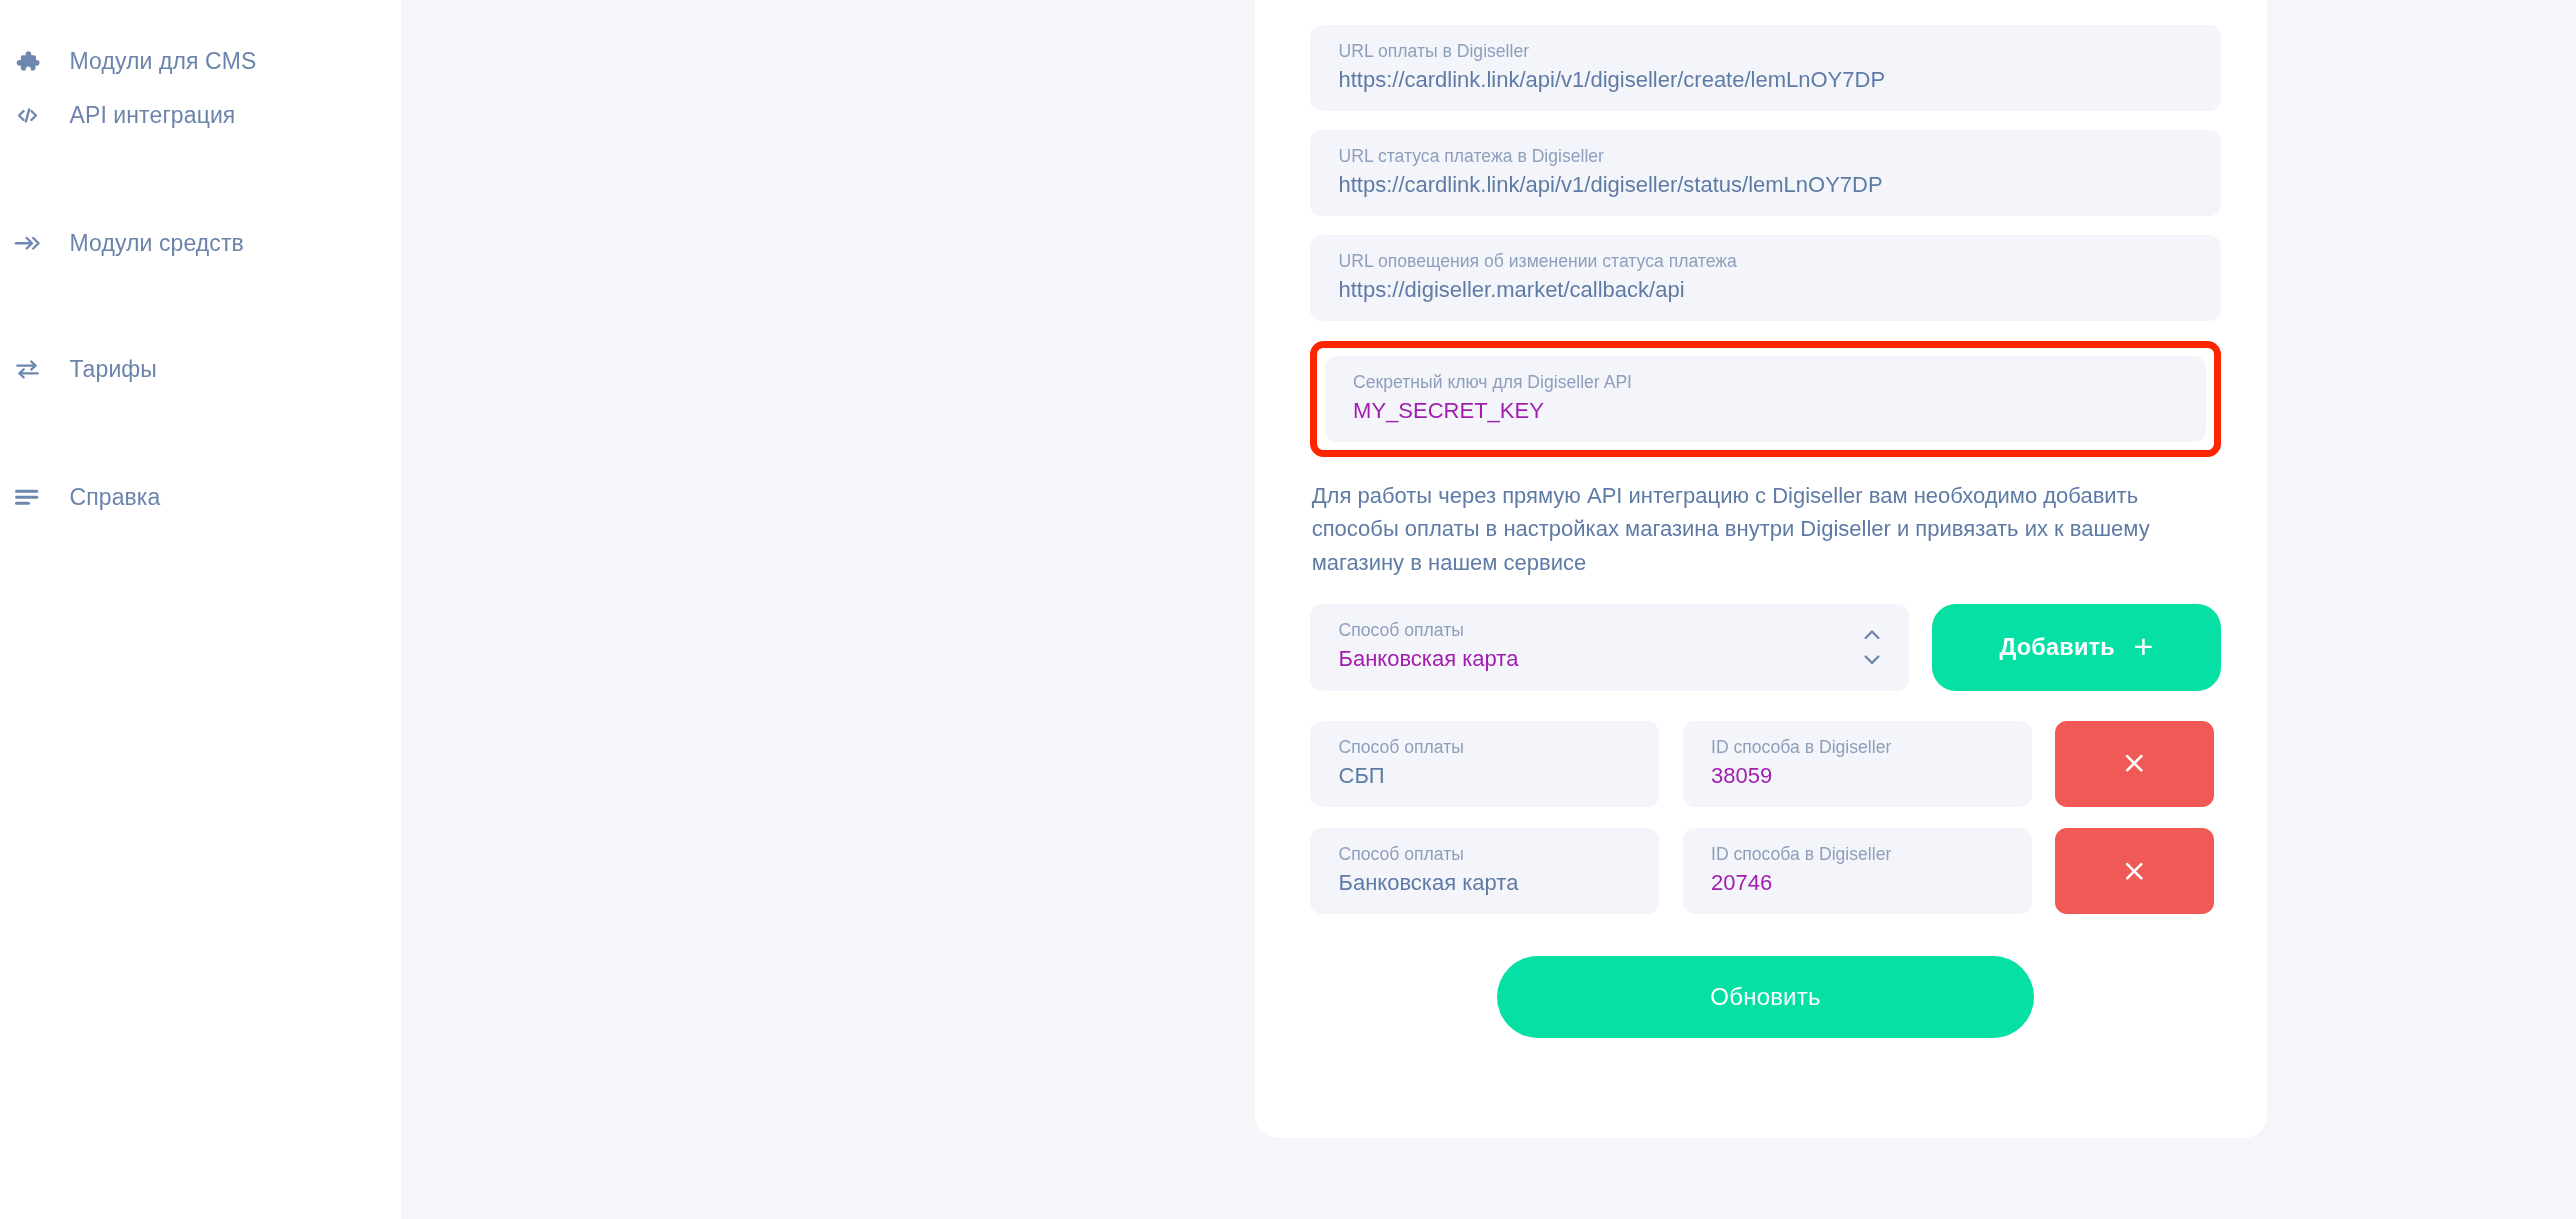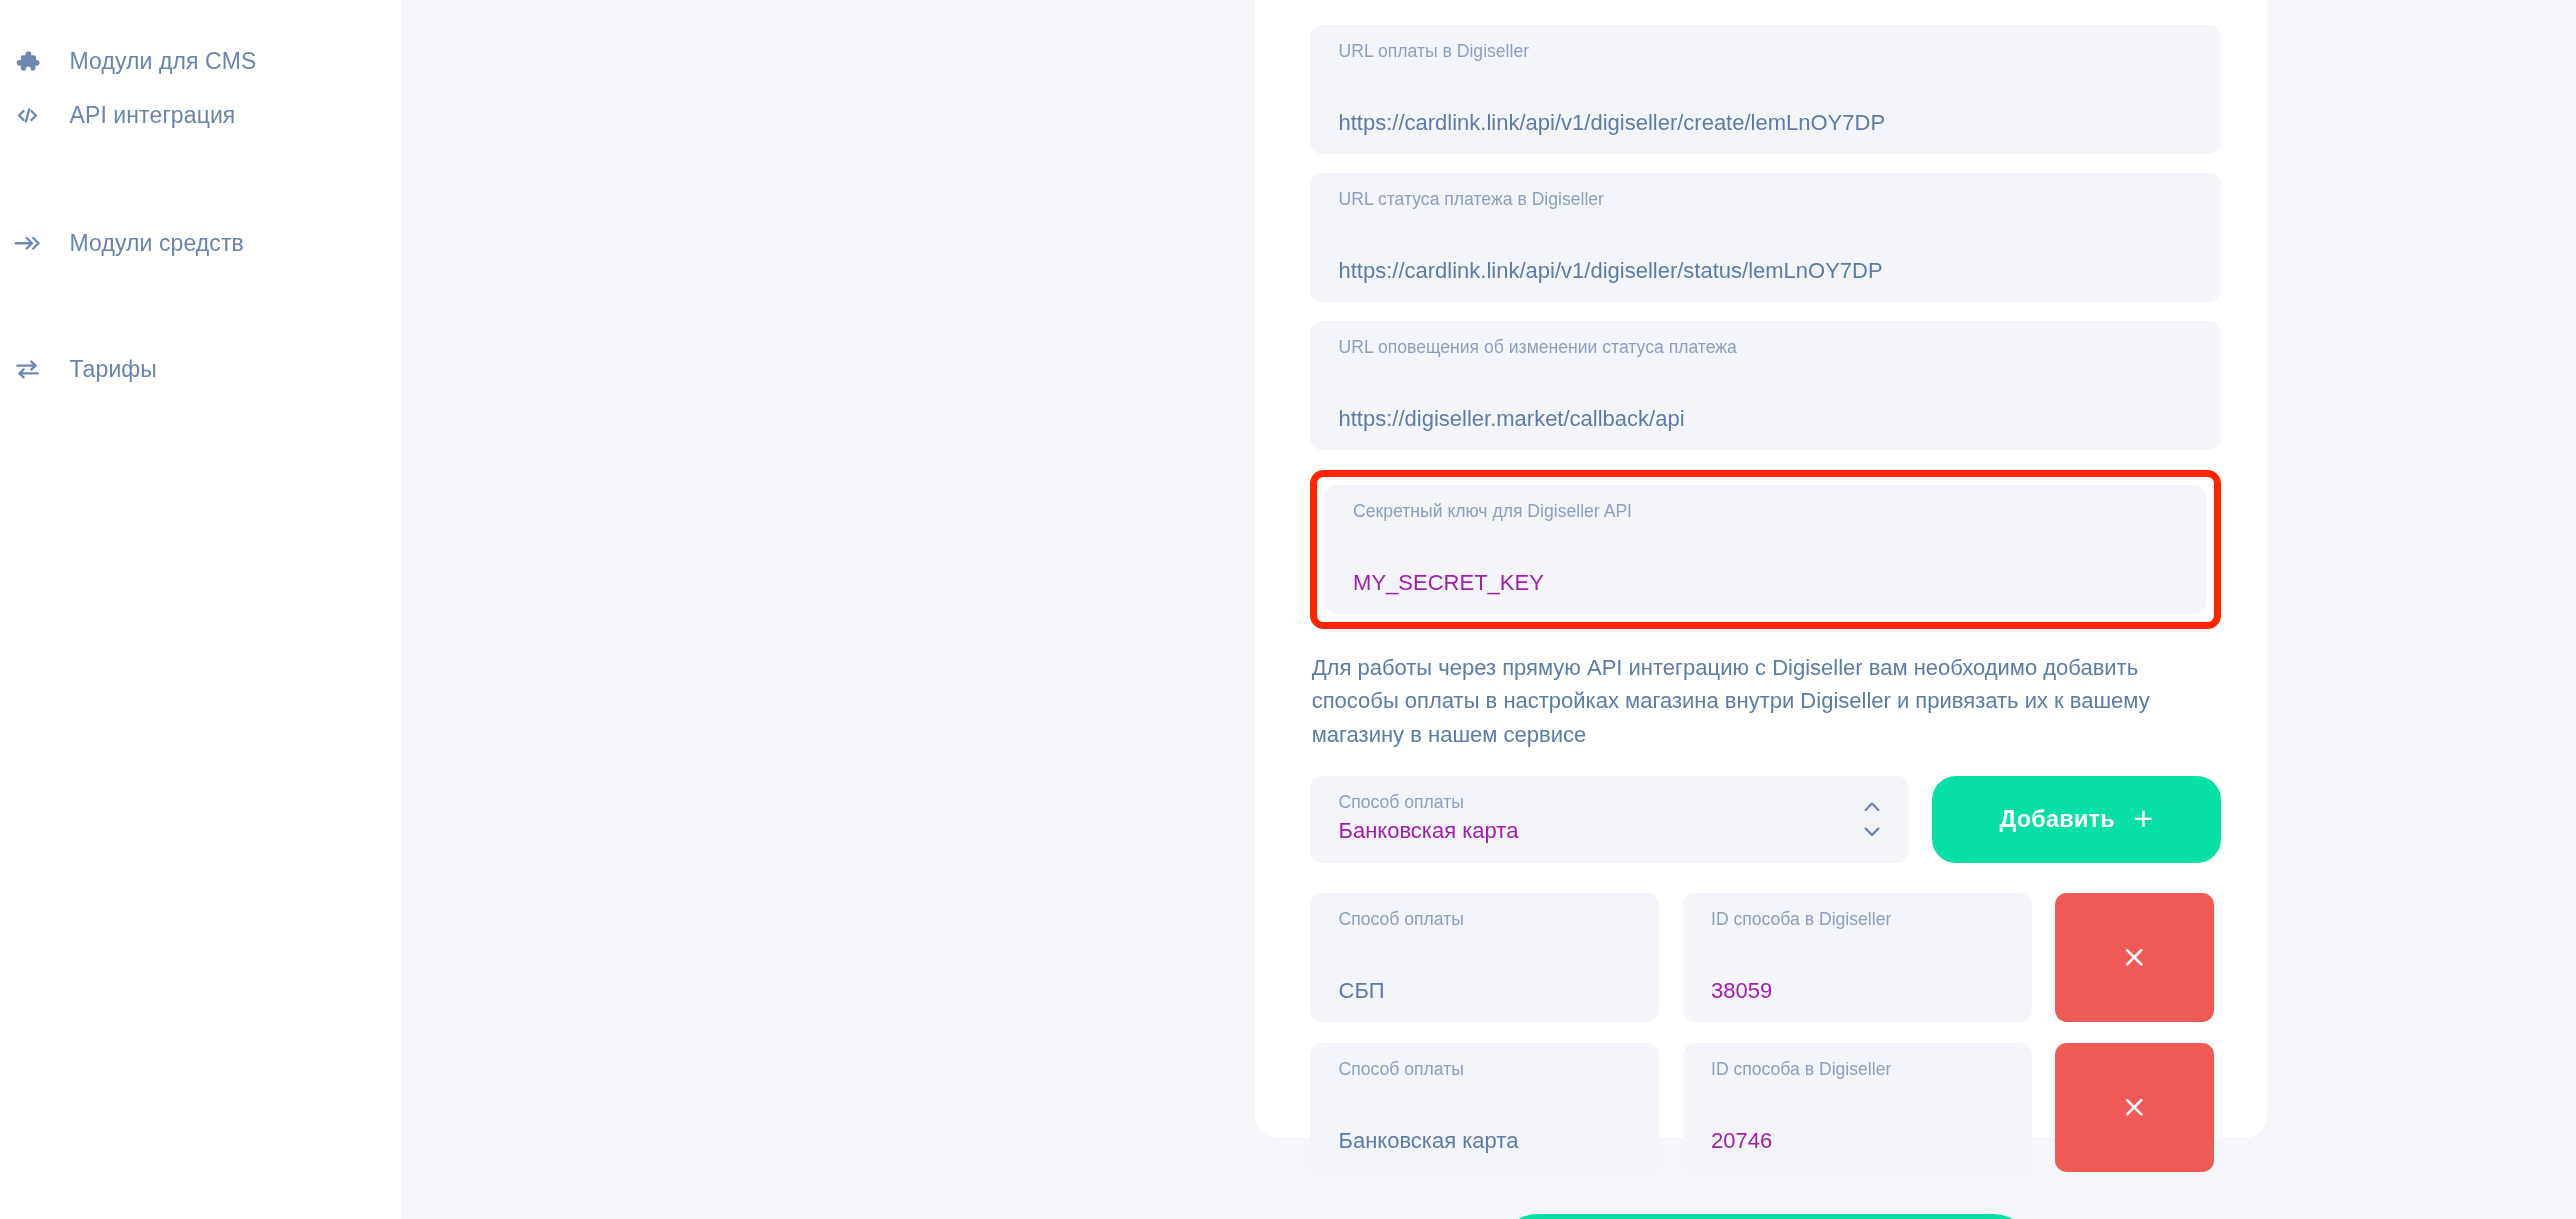--- a/index.html
+++ b/index.html
@@ -64,7 +64,6 @@
     min-height:69px;
     display:flex;flex-direction:column;justify-content:center;
     margin-bottom:18.5px;
-    gap:43px;
   }
   .field-label{
     font-size:17.6px;

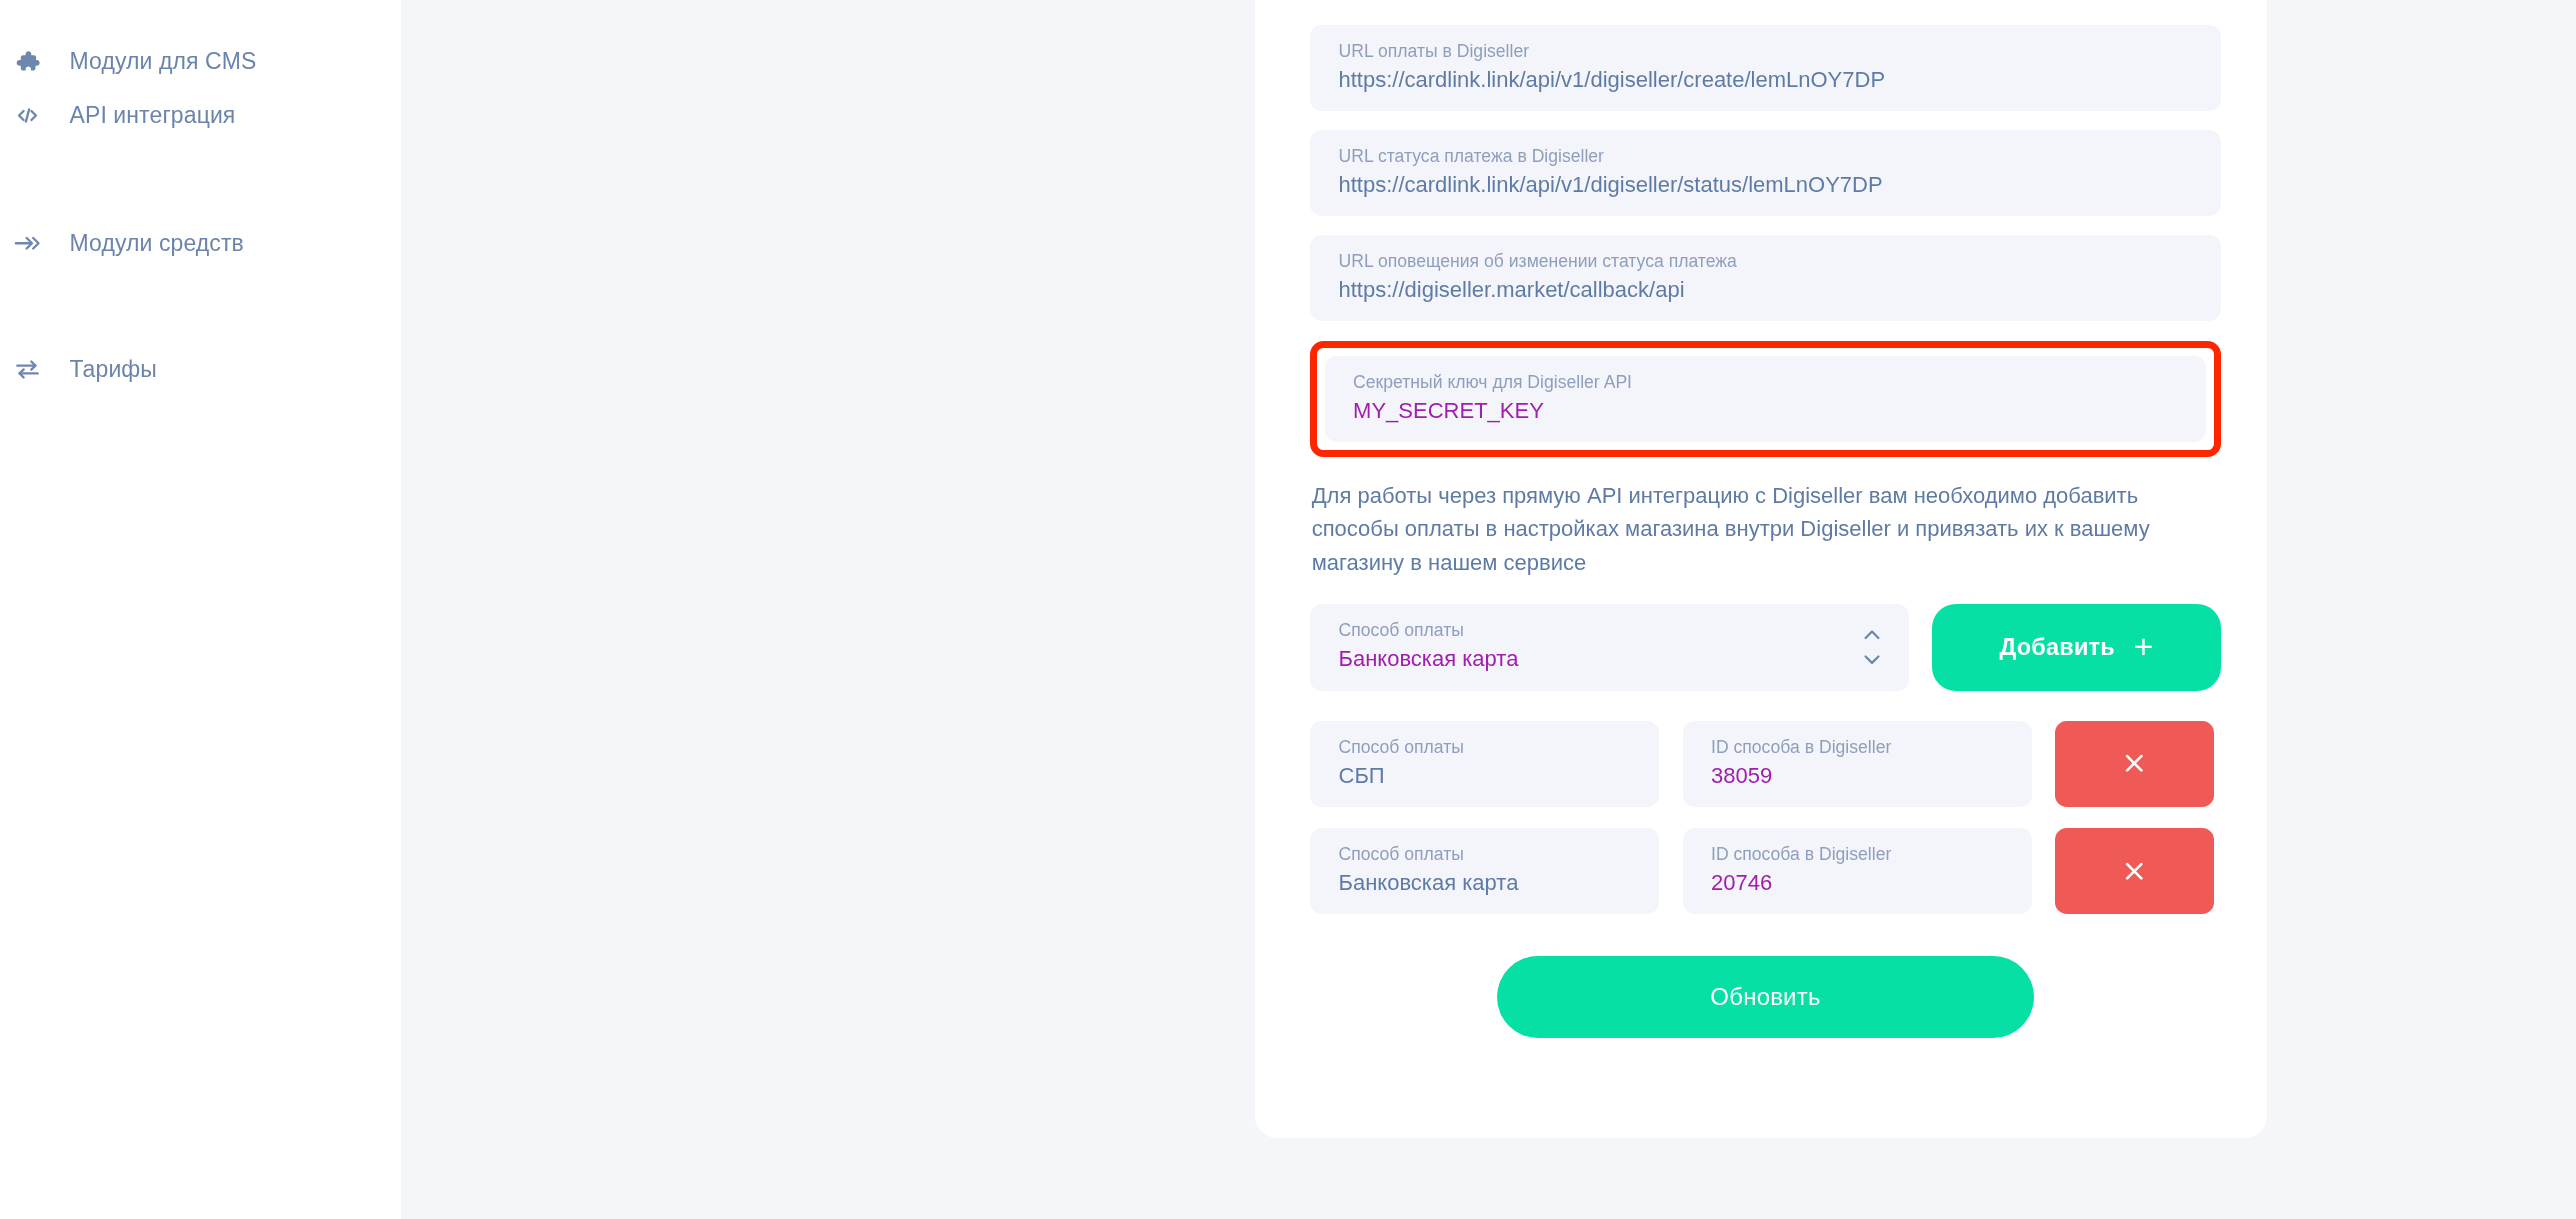--- a/index.html
+++ b/index.html
@@ -231,6 +231,16 @@
 
     <div class="nav-gap-lg"></div>
 
+    <div class="nav-item">
+      <span class="nav-icon">
+        <svg width="28.5" height="28.5" viewBox="0 0 24 24" fill="none" stroke="currentColor" stroke-width="2.6" stroke-linecap="round" aria-hidden="true">
+          <line x1="3" y1="7" x2="20" y2="7"></line>
+          <line x1="3" y1="12" x2="20" y2="12"></line>
+          <line x1="3" y1="17" x2="13" y2="17"></line>
+        </svg>
+      </span>
+      <span class="nav-label">Справка</span>
+    </div>
 
   </nav>
 

